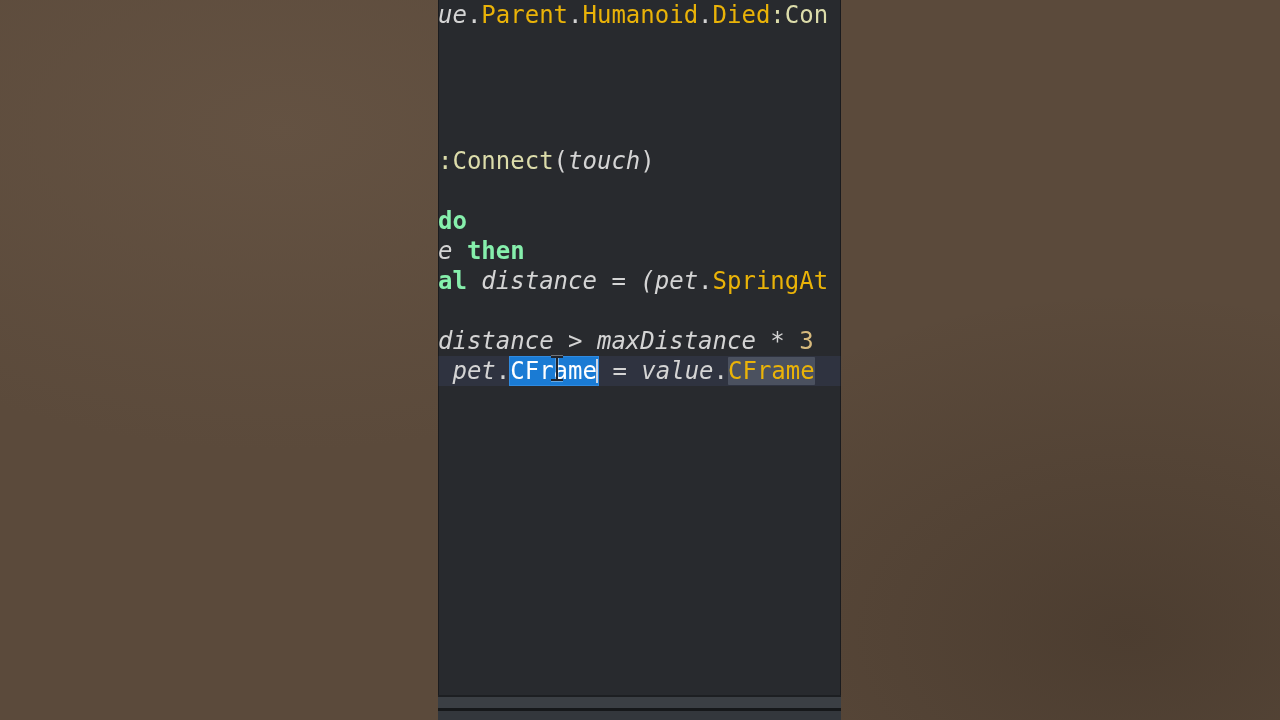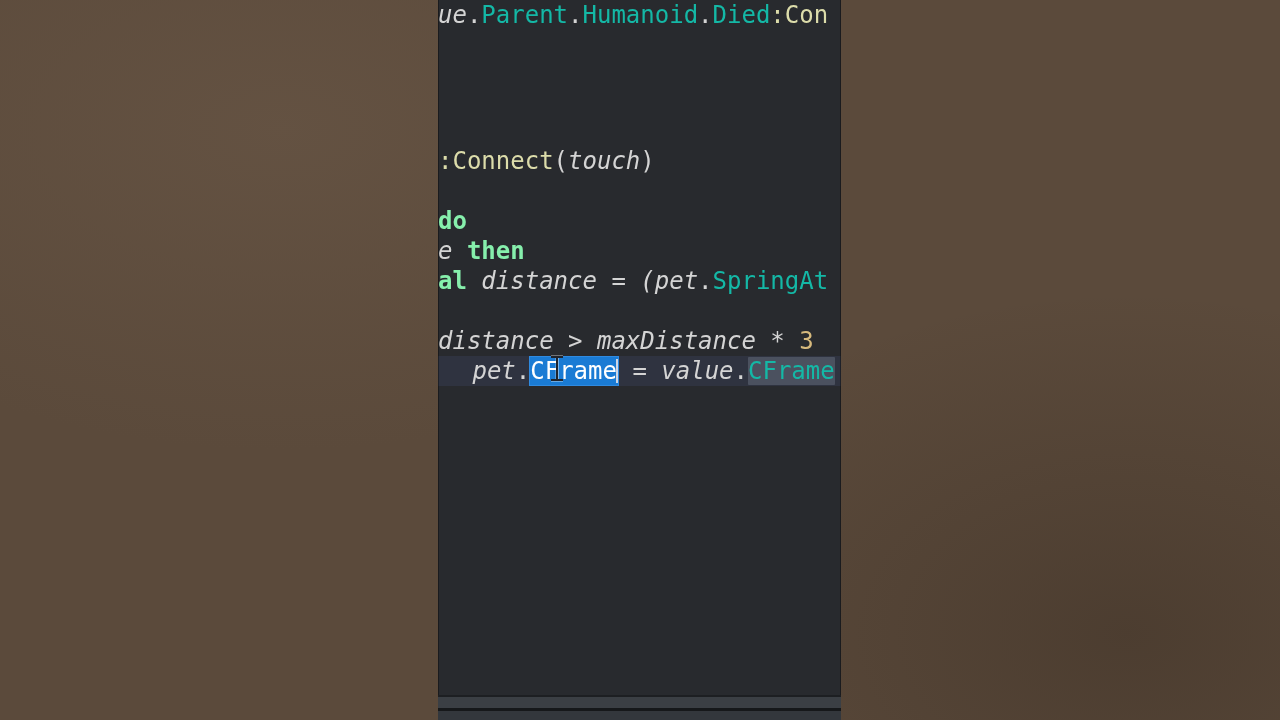--- a/index.html
+++ b/index.html
@@ -71,7 +71,7 @@
 
   
   .tok-plain   { color: #d4d4d4; font-style: italic; }
-  .tok-prop    { color: #14b8a6; }
+  .tok-prop    { color: #eab308; }
   .tok-fn      { color: #dcdcaa; }      
   .tok-kw      { color: #86efac; font-weight: bold; }  
   .tok-num     { color: #d7ba7d; }      

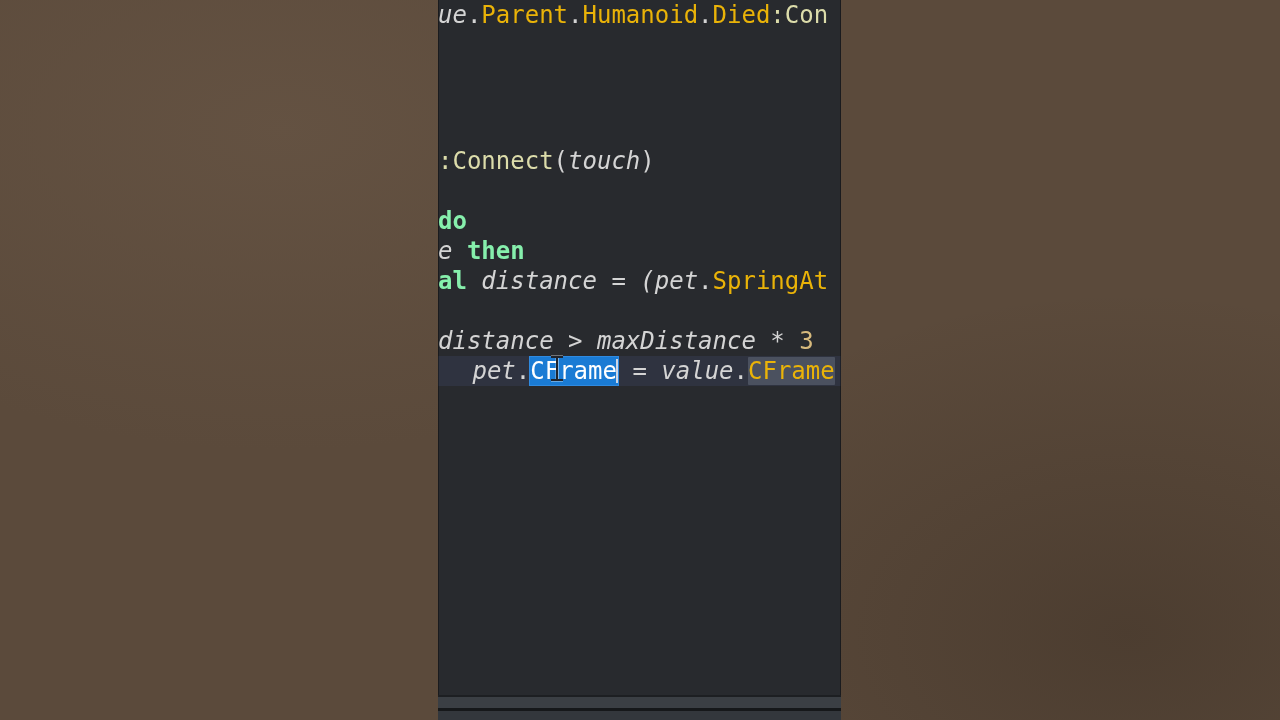--- a/index.html
+++ b/index.html
@@ -66,7 +66,6 @@
   
   .code-line.current {
     background: #2f3340;
-    padding-left: 20px;
   }
 
   

